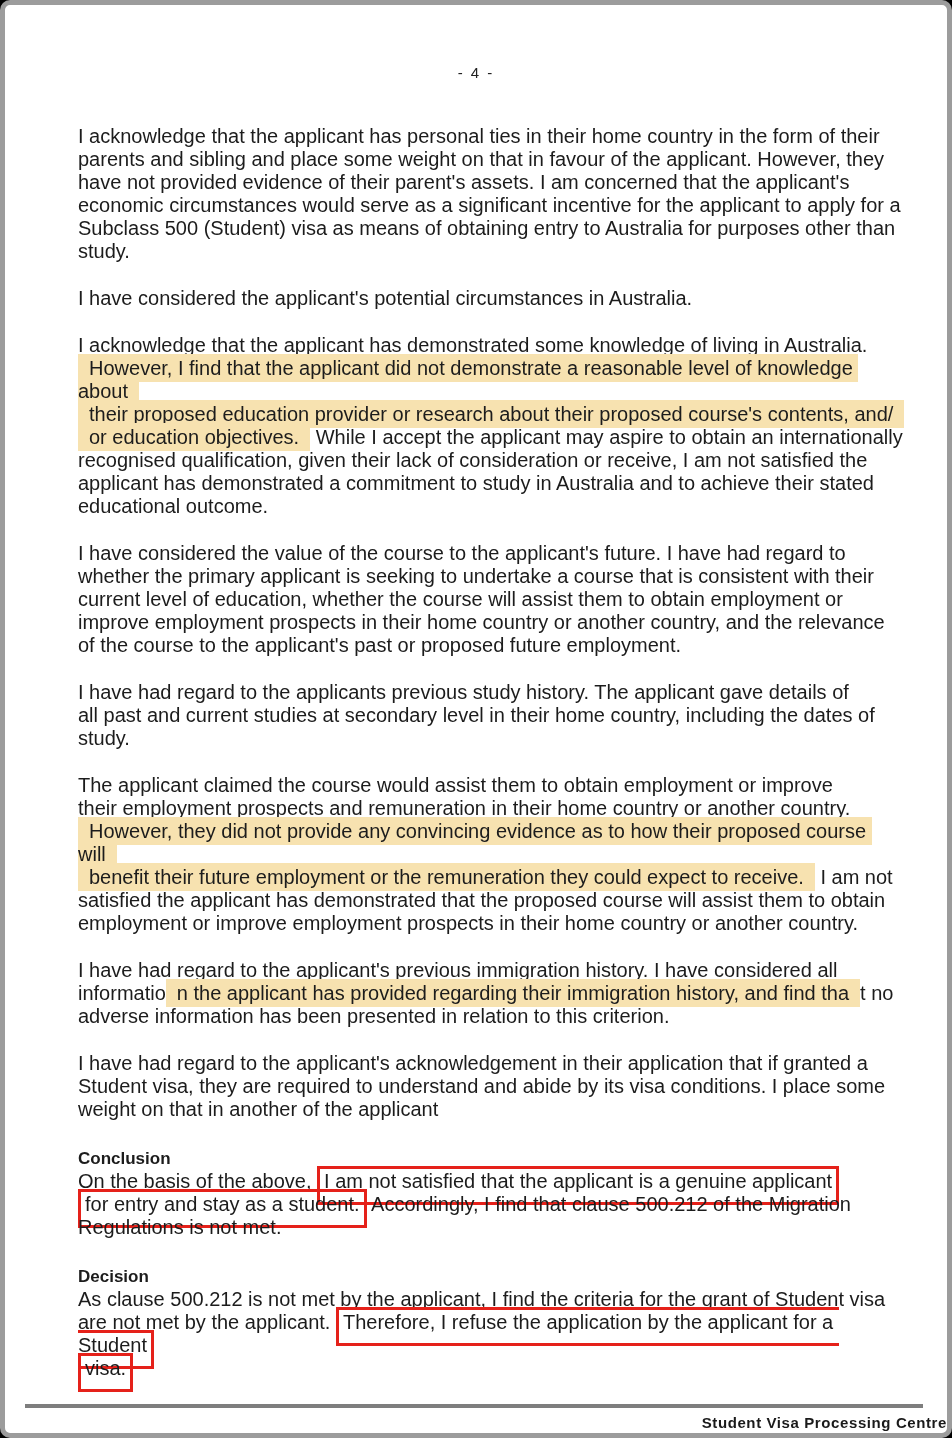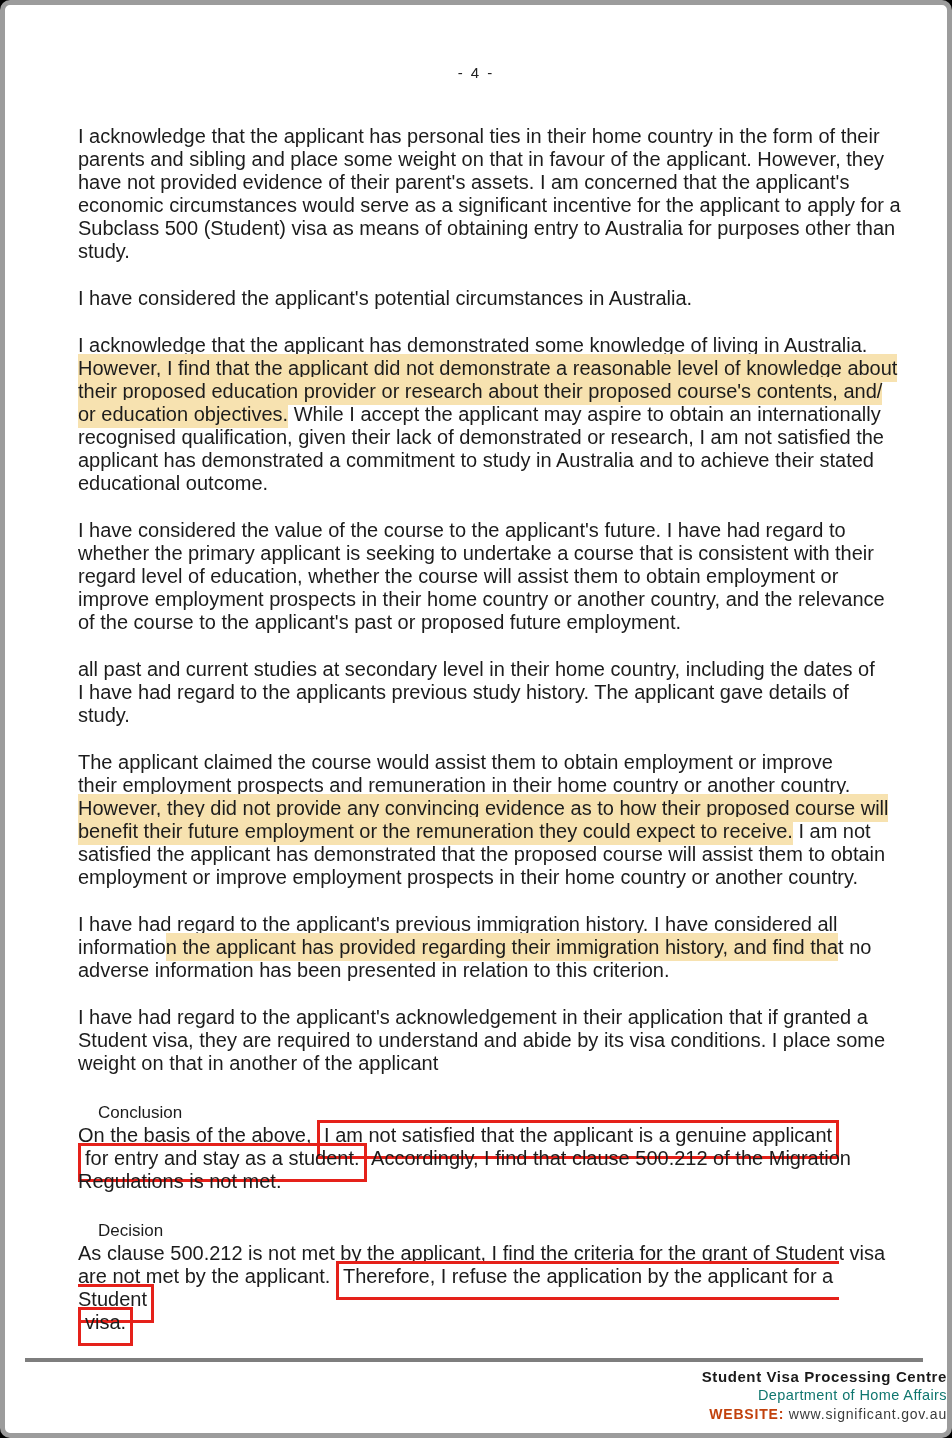--- a/index.html
+++ b/index.html
@@ -47,7 +47,7 @@
   .tx { }
   .hl {
     background: var(--hl);
-    padding: 3px 0;
+    padding: 3px 11px;
   }
   .rb {
     border: 3px solid var(--red);

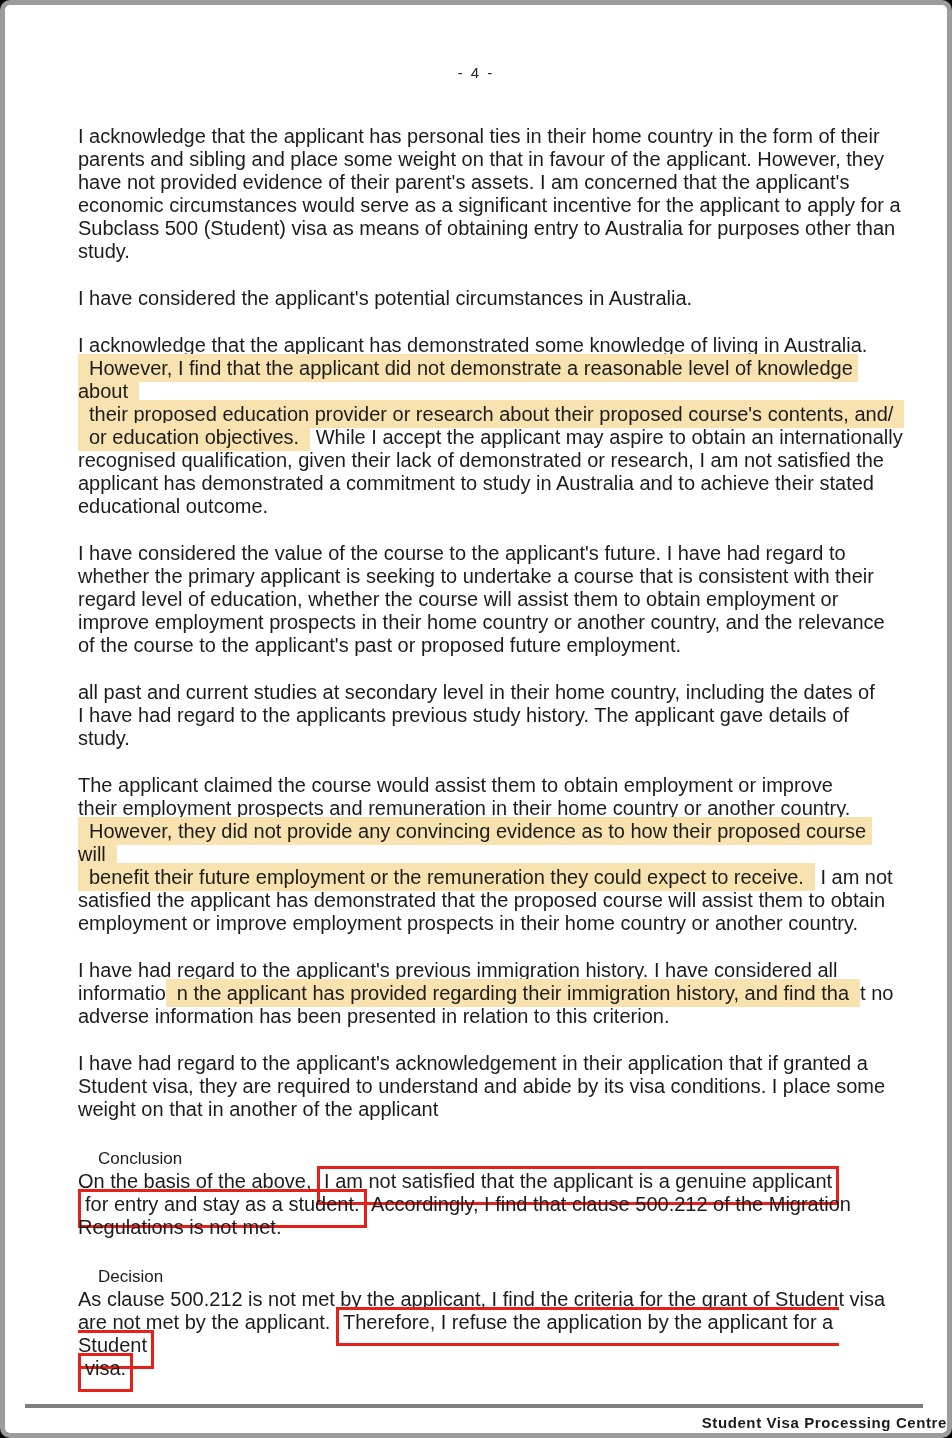--- a/index.html
+++ b/index.html
@@ -104,7 +104,7 @@
           <div class="line"><span class="hl">However, I find that the applicant did not demonstrate a reasonable level of knowledge about</span></div>
           <div class="line"><span class="hl">their proposed education provider or research about their proposed course's contents, and/</span></div>
           <div class="line"><span class="hl">or education objectives.</span><span class="tx"> While I accept the applicant may aspire to obtain an internationally</span></div>
-          <div class="line"><span class="tx">recognised qualification, given their lack of demonstrated or research, I am not satisfied the</span></div>
+          <div class="line"><span class="tx">recognised qualification, given their lack of consideration or receive, I am not satisfied the</span></div>
           <div class="line"><span class="tx">applicant has demonstrated a commitment to study in Australia and to achieve their stated</span></div>
           <div class="line"><span class="tx">educational outcome.</span></div>
         </div>

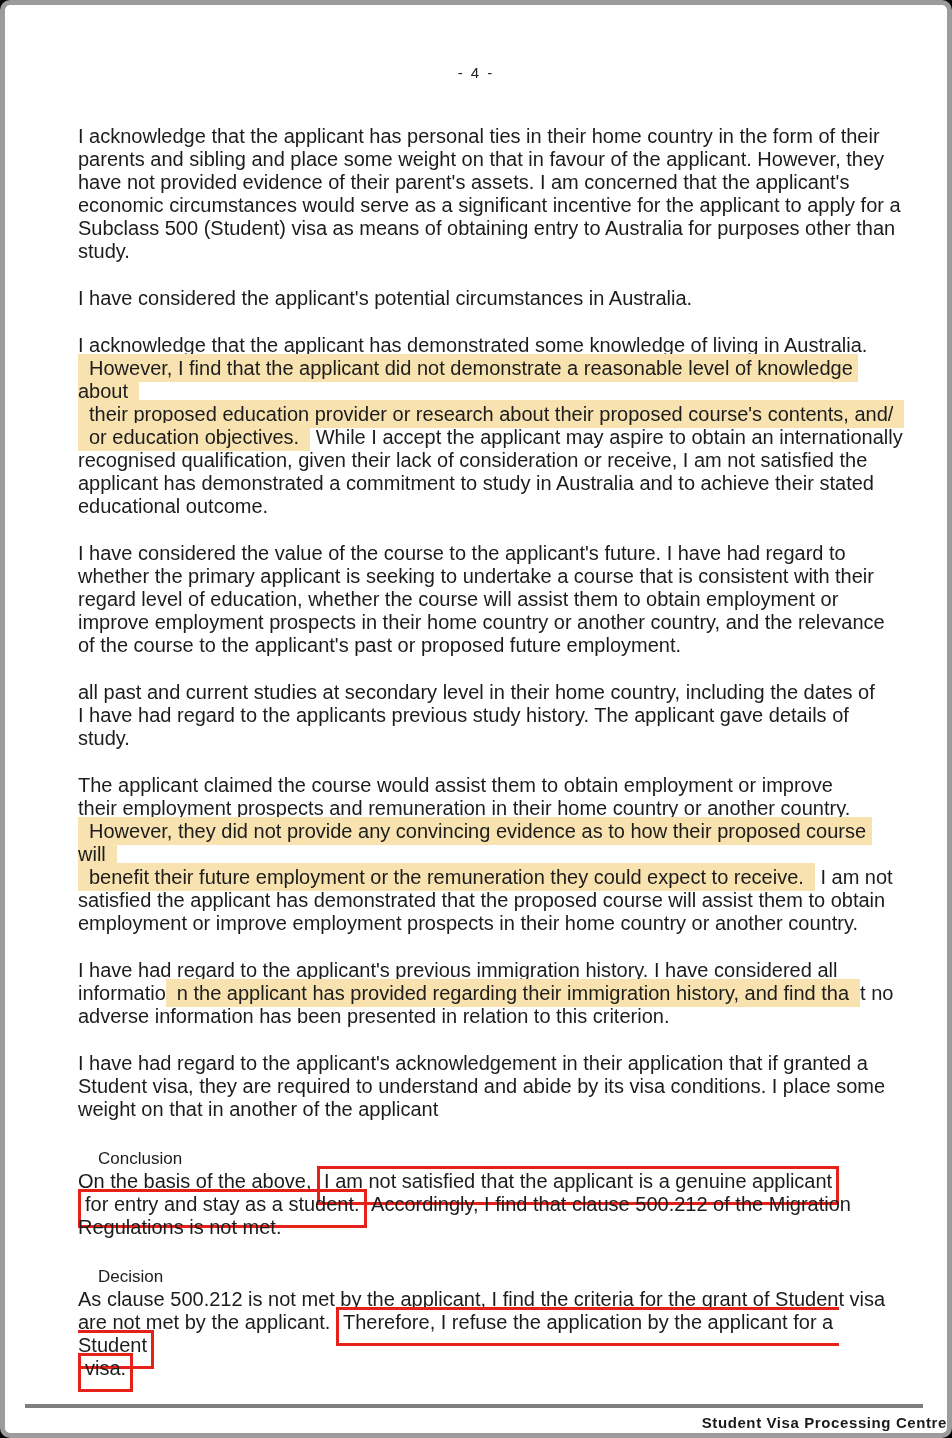--- a/index.html
+++ b/index.html
@@ -111,7 +111,7 @@
         <div class="para">
           <div class="line"><span class="tx">I have considered the value of the course to the applicant's future. I have had regard to</span></div>
           <div class="line"><span class="tx">whether the primary applicant is seeking to undertake a course that is consistent with their</span></div>
-          <div class="line"><span class="tx">regard level of education, whether the course will assist them to obtain employment or</span></div>
+          <div class="line"><span class="tx">current level of education, whether the course will assist them to obtain employment or</span></div>
           <div class="line"><span class="tx">improve employment prospects in their home country or another country, and the relevance</span></div>
           <div class="line"><span class="tx">of the course to the applicant's past or proposed future employment.</span></div>
         </div>

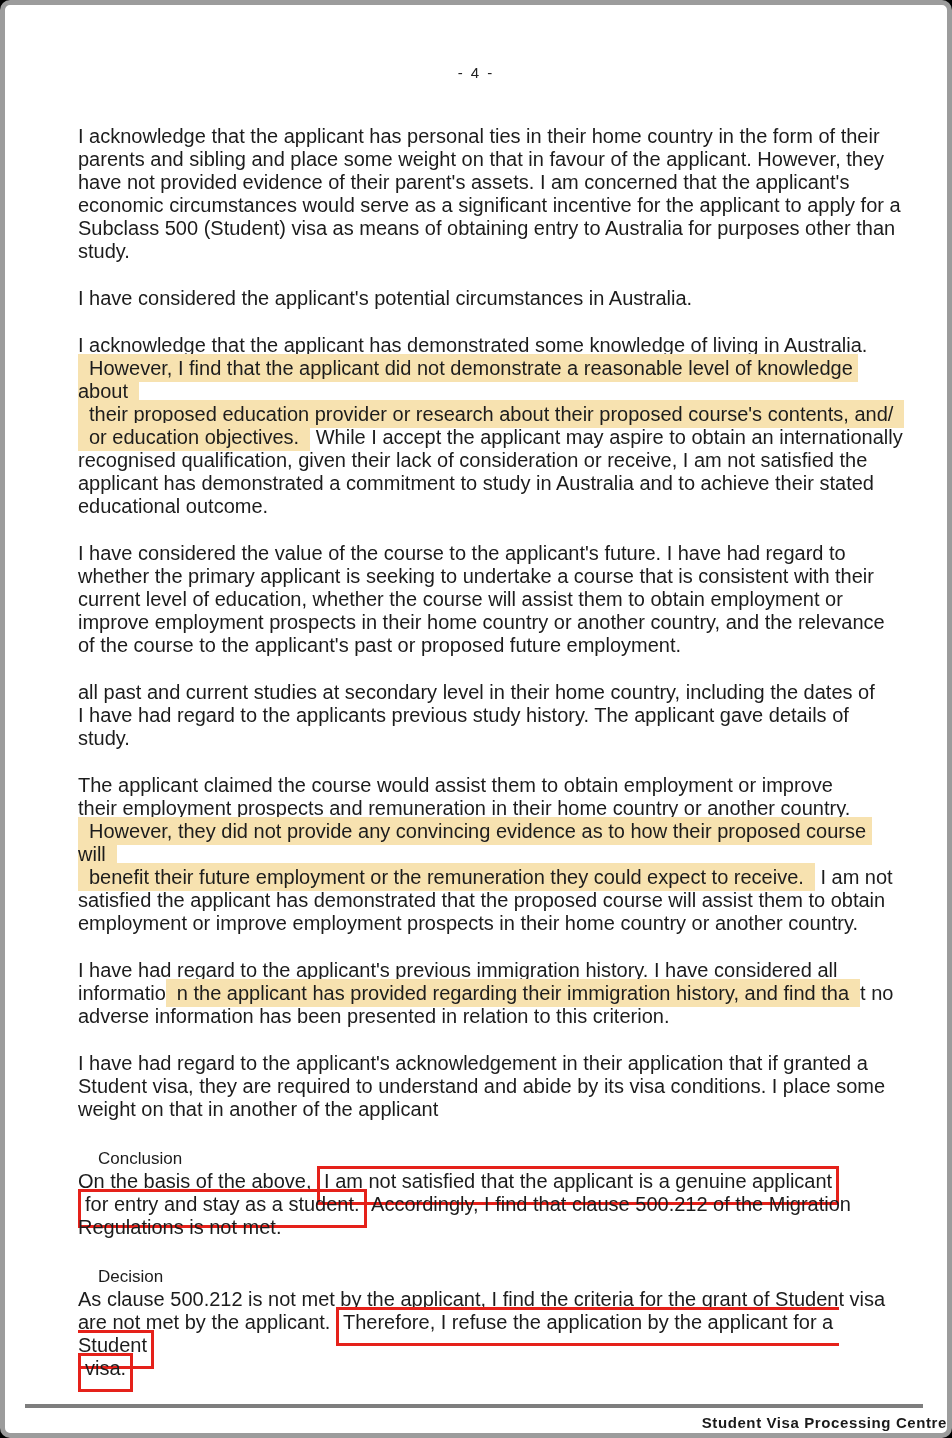--- a/index.html
+++ b/index.html
@@ -116,8 +116,8 @@
           <div class="line"><span class="tx">of the course to the applicant's past or proposed future employment.</span></div>
         </div>
         <div class="para">
+          <div class="line"><span class="tx">I have had regard to the applicants previous study history. The applicant gave details of</span></div>
           <div class="line"><span class="tx">all past and current studies at secondary level in their home country, including the dates of</span></div>
-          <div class="line"><span class="tx">I have had regard to the applicants previous study history. The applicant gave details of</span></div>
           <div class="line"><span class="tx">study.</span></div>
         </div>
         <div class="para">

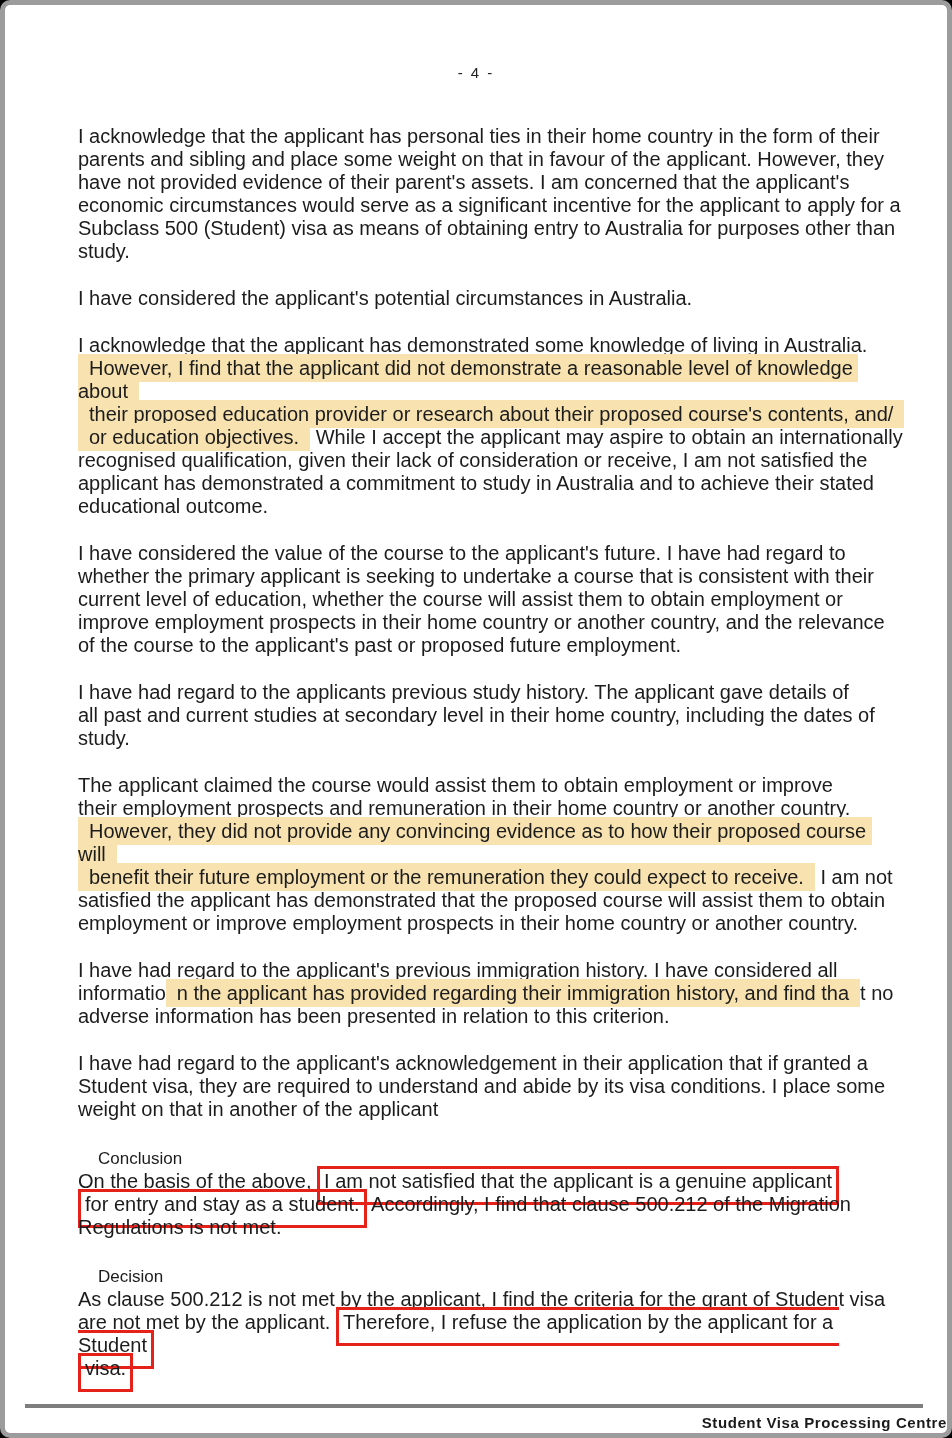--- a/index.html
+++ b/index.html
@@ -32,10 +32,9 @@
   .heading {
     font-size: 17px;
     line-height: 23px;
-    font-weight: normal;
+    font-weight: bold;
     color: var(--text);
     margin-top: 26px;
-    margin-left: 20px;
   }
   .para { margin: 0 0 24px 0; }
   .line {

